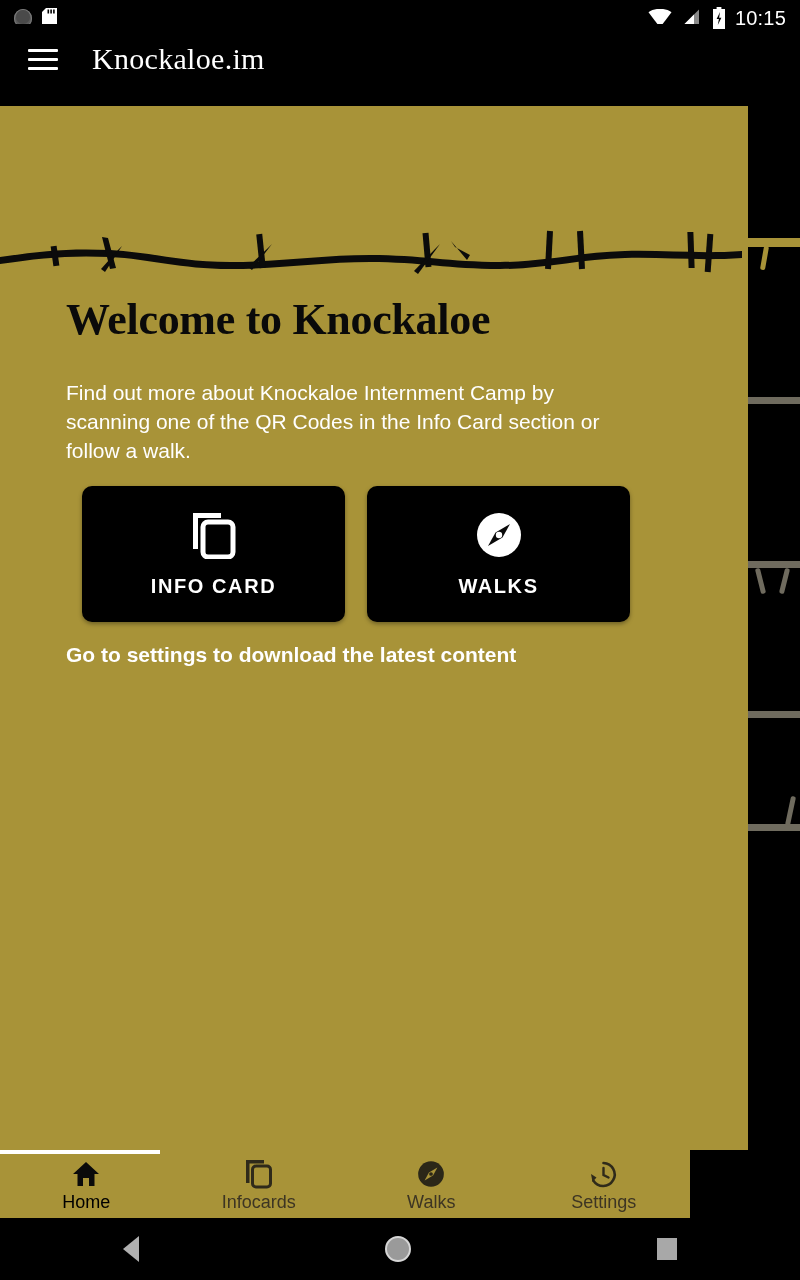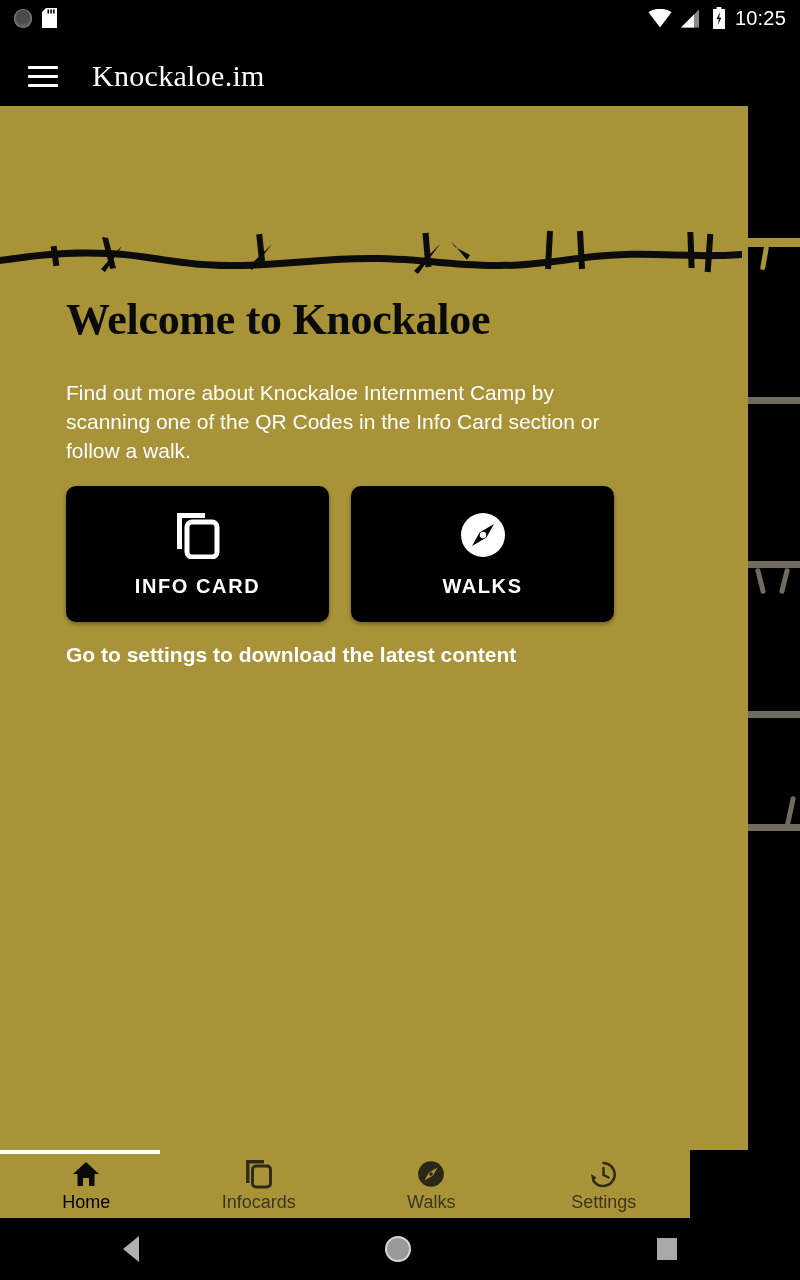--- a/index.html
+++ b/index.html
@@ -204,7 +204,7 @@
         <path d="M4.6 0 L9.4 0 L9.4 2 L13 2 L13 22 L1 22 L1 2 L4.6 2 Z" fill="#ffffff"></path>
         <path d="M8 5 L4.6 12 L6.9 12 L5.8 18 L9.4 10.8 L7.1 10.8 Z" fill="#000000"></path>
       </svg>
-      <div class="sb-clock">10:25</div>
+      <div class="sb-clock">10:15</div>
     </div>
   </div>
 

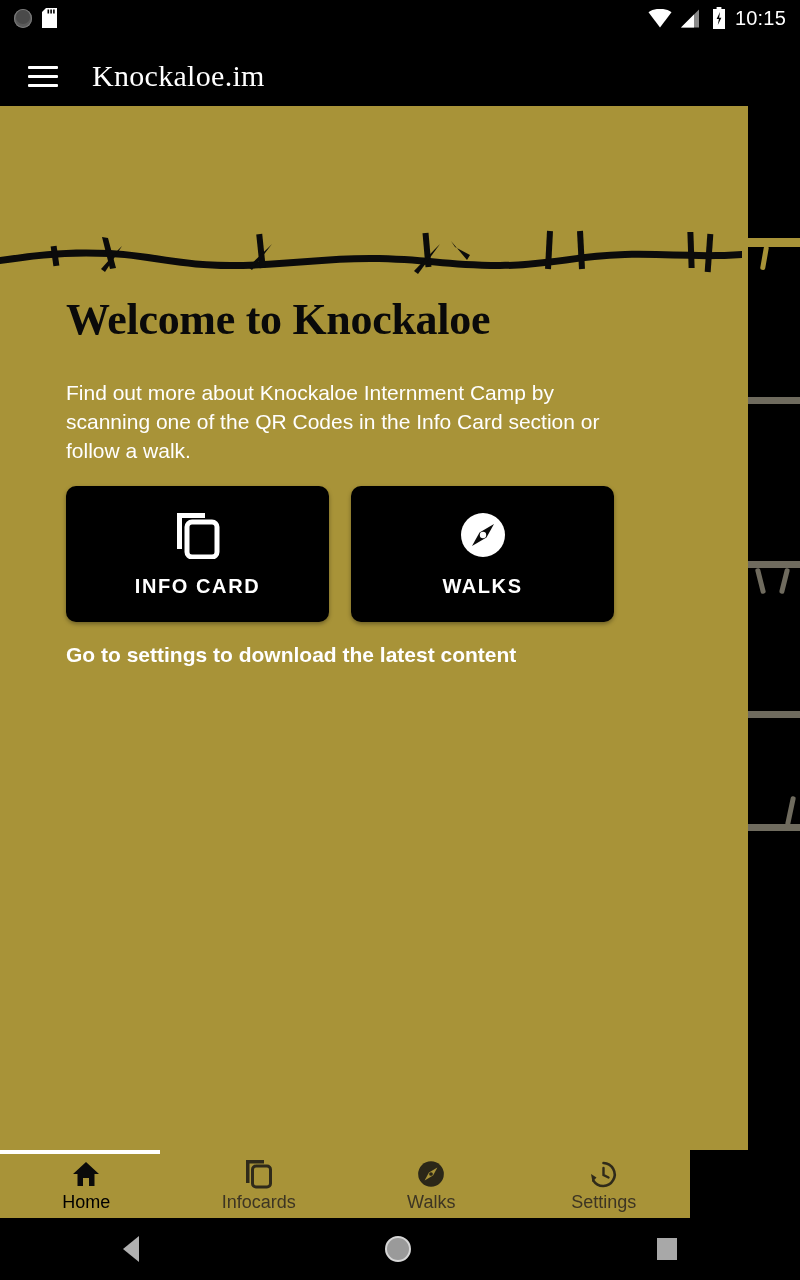--- a/index.html
+++ b/index.html
@@ -43,7 +43,7 @@
 
   
   .appbar {
-    position: absolute; top: 41px; left: 0;
+    position: absolute; top: 24px; left: 0;
     width: 704px; height: 70px;
     background: #000;
     display: flex; align-items: center;

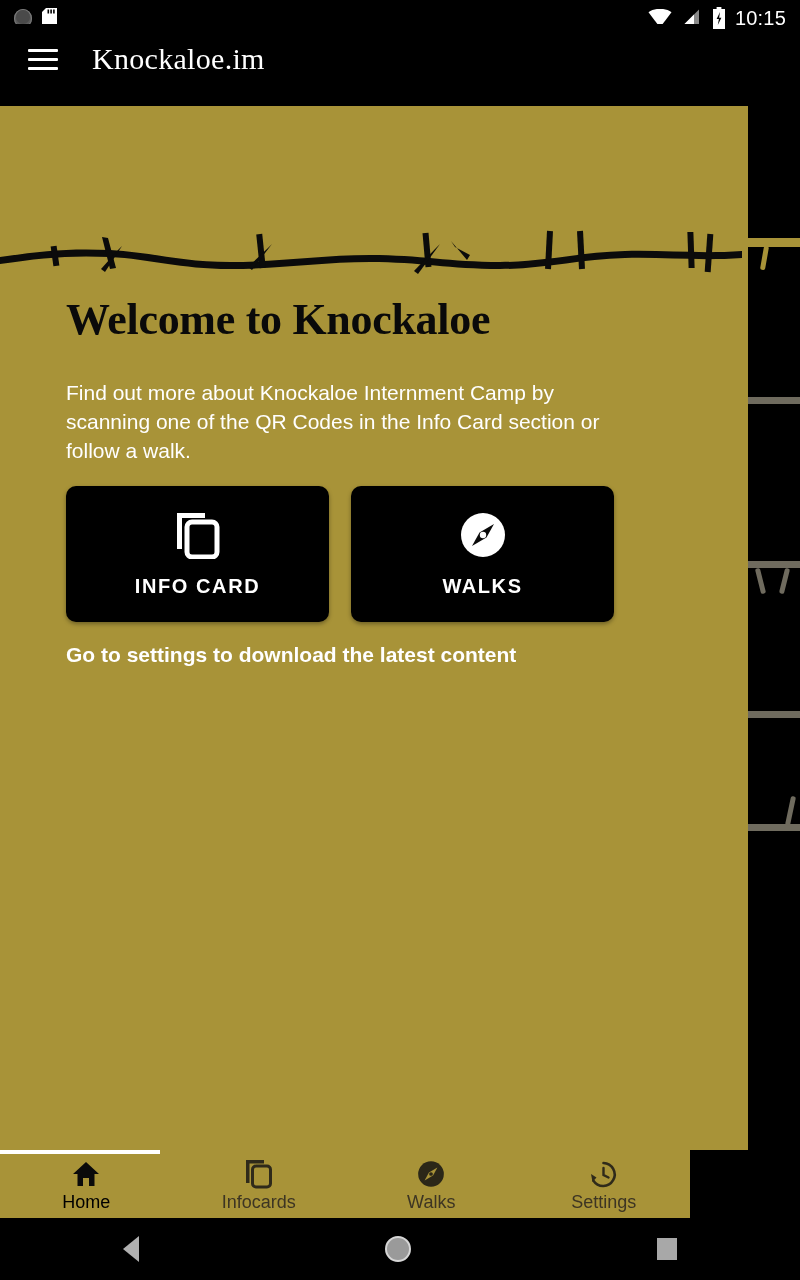--- a/index.html
+++ b/index.html
@@ -120,7 +120,7 @@
 
   
   .actions {
-    position: absolute; top: 380px; left: 66px;
+    position: absolute; top: 380px; left: 82px;
     display: flex; gap: 22px;
   }
   .action-btn {

